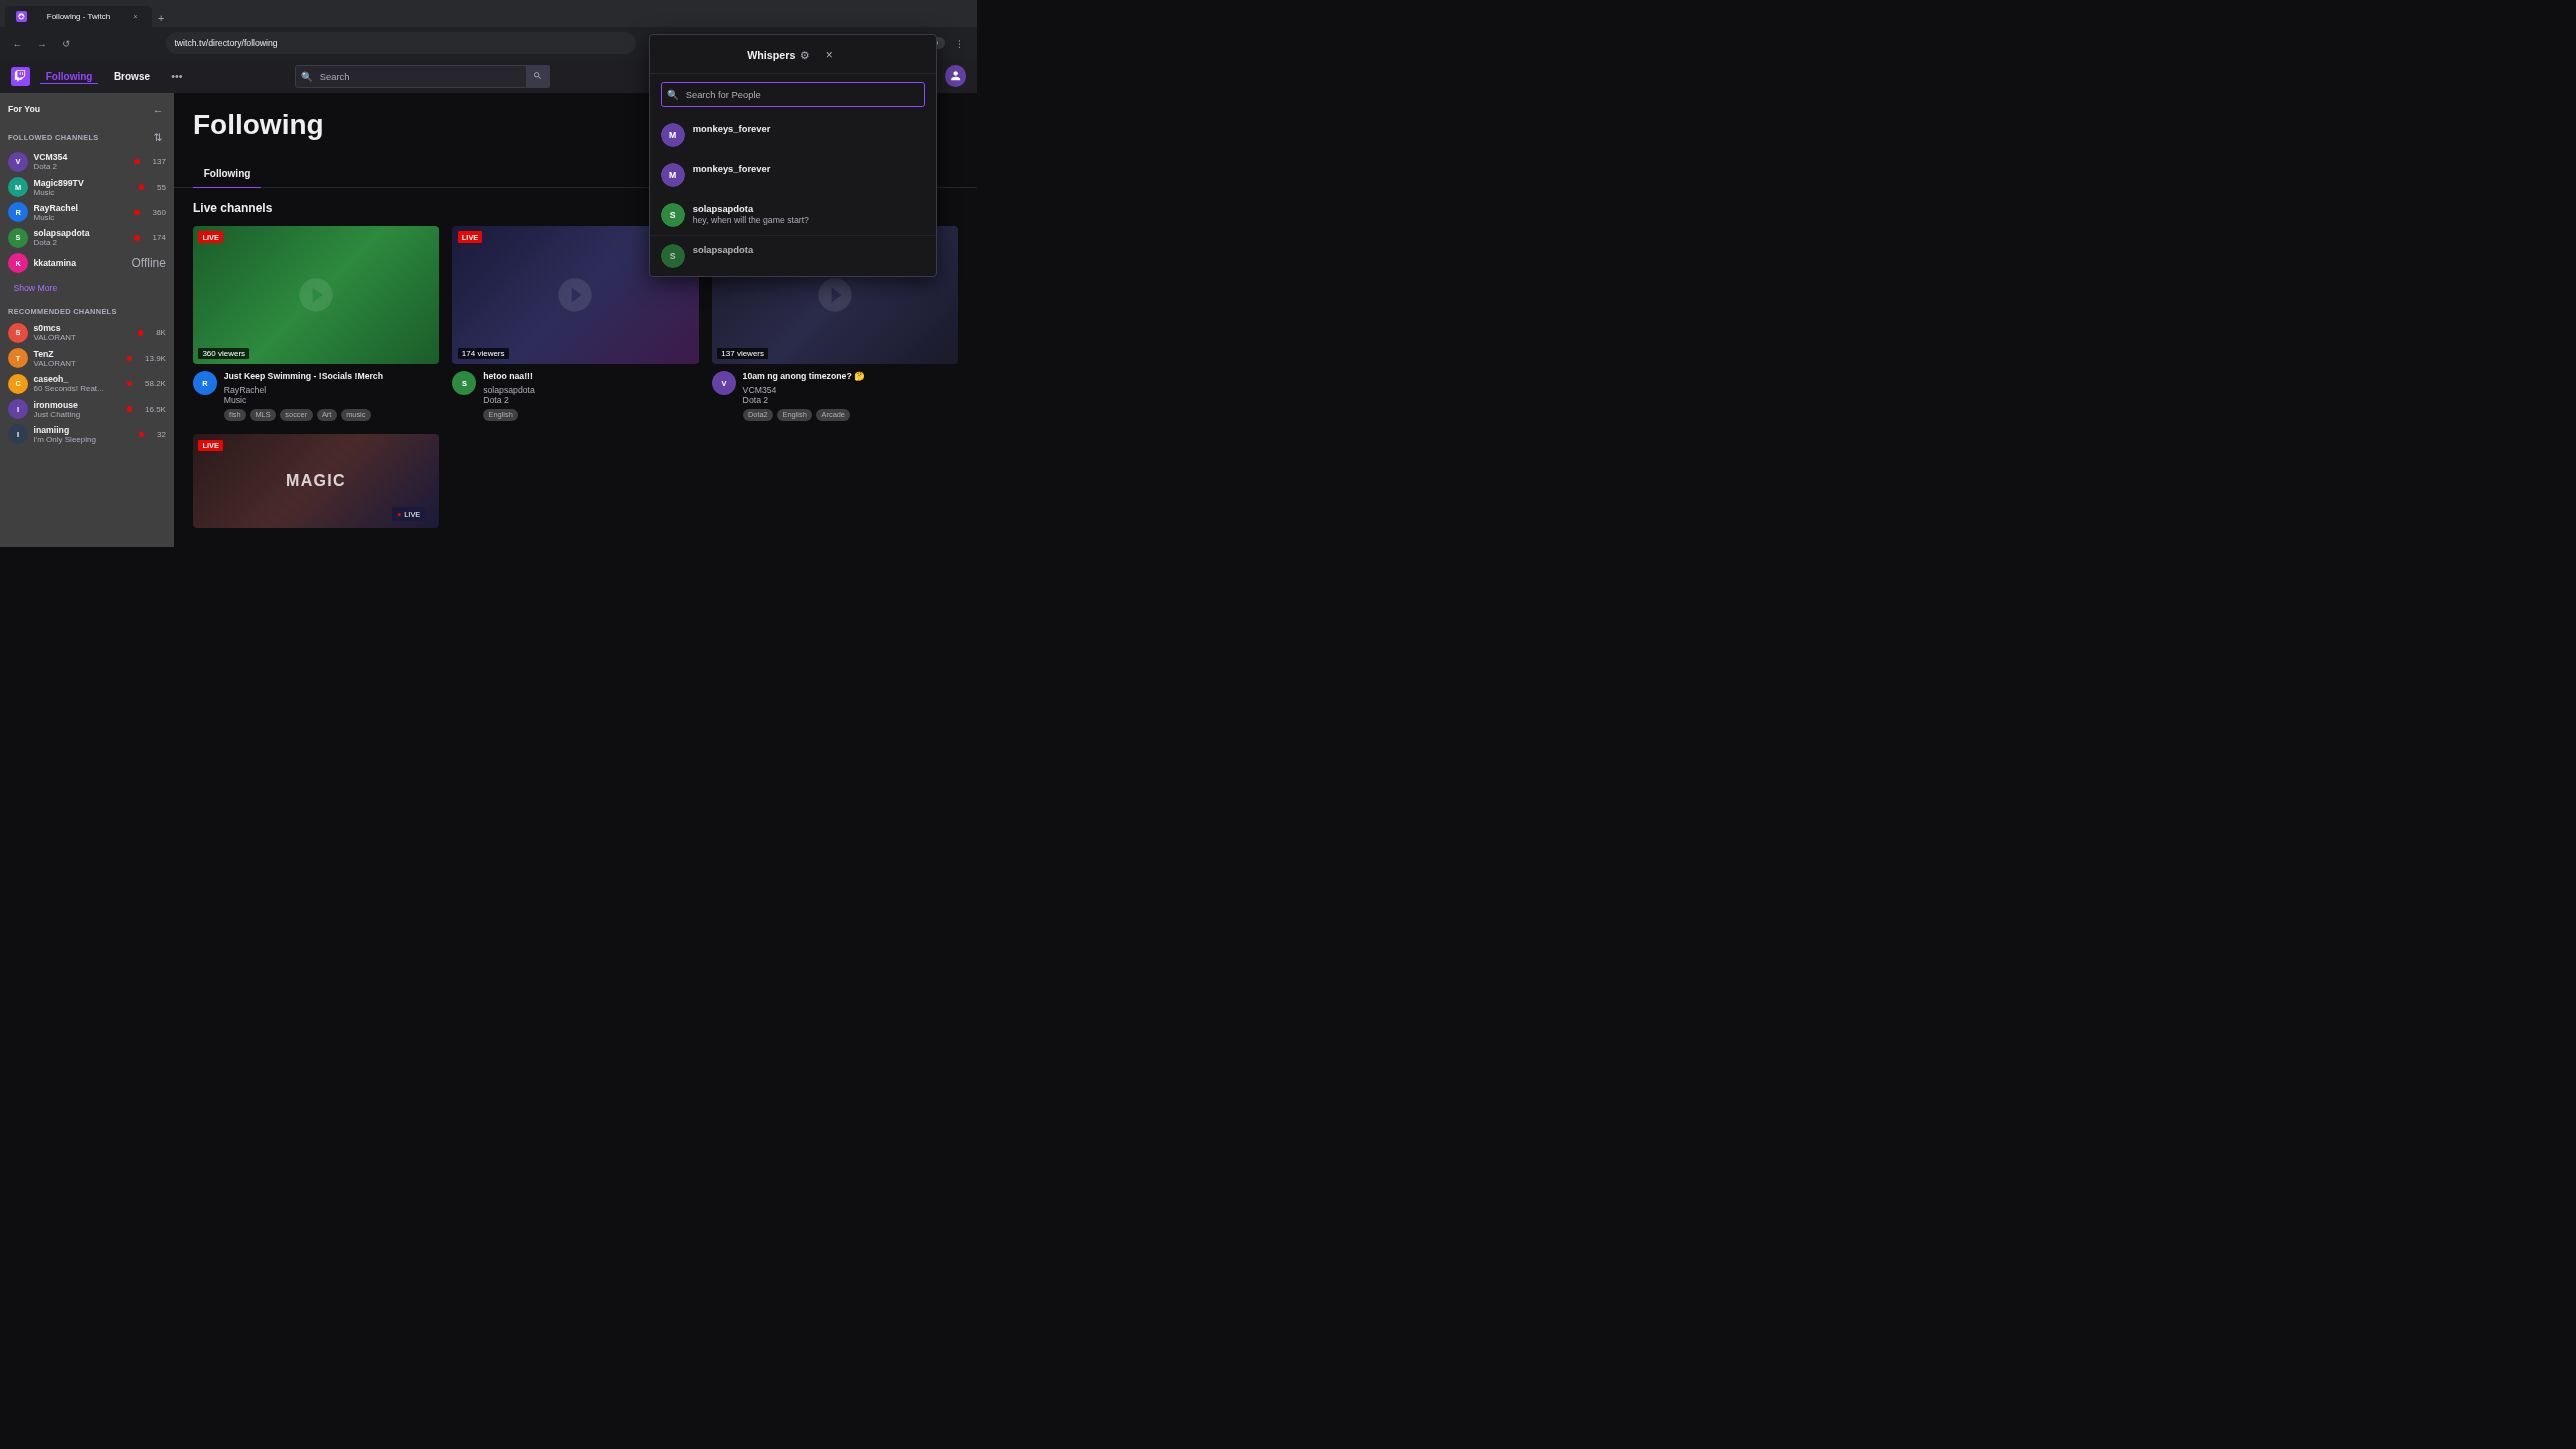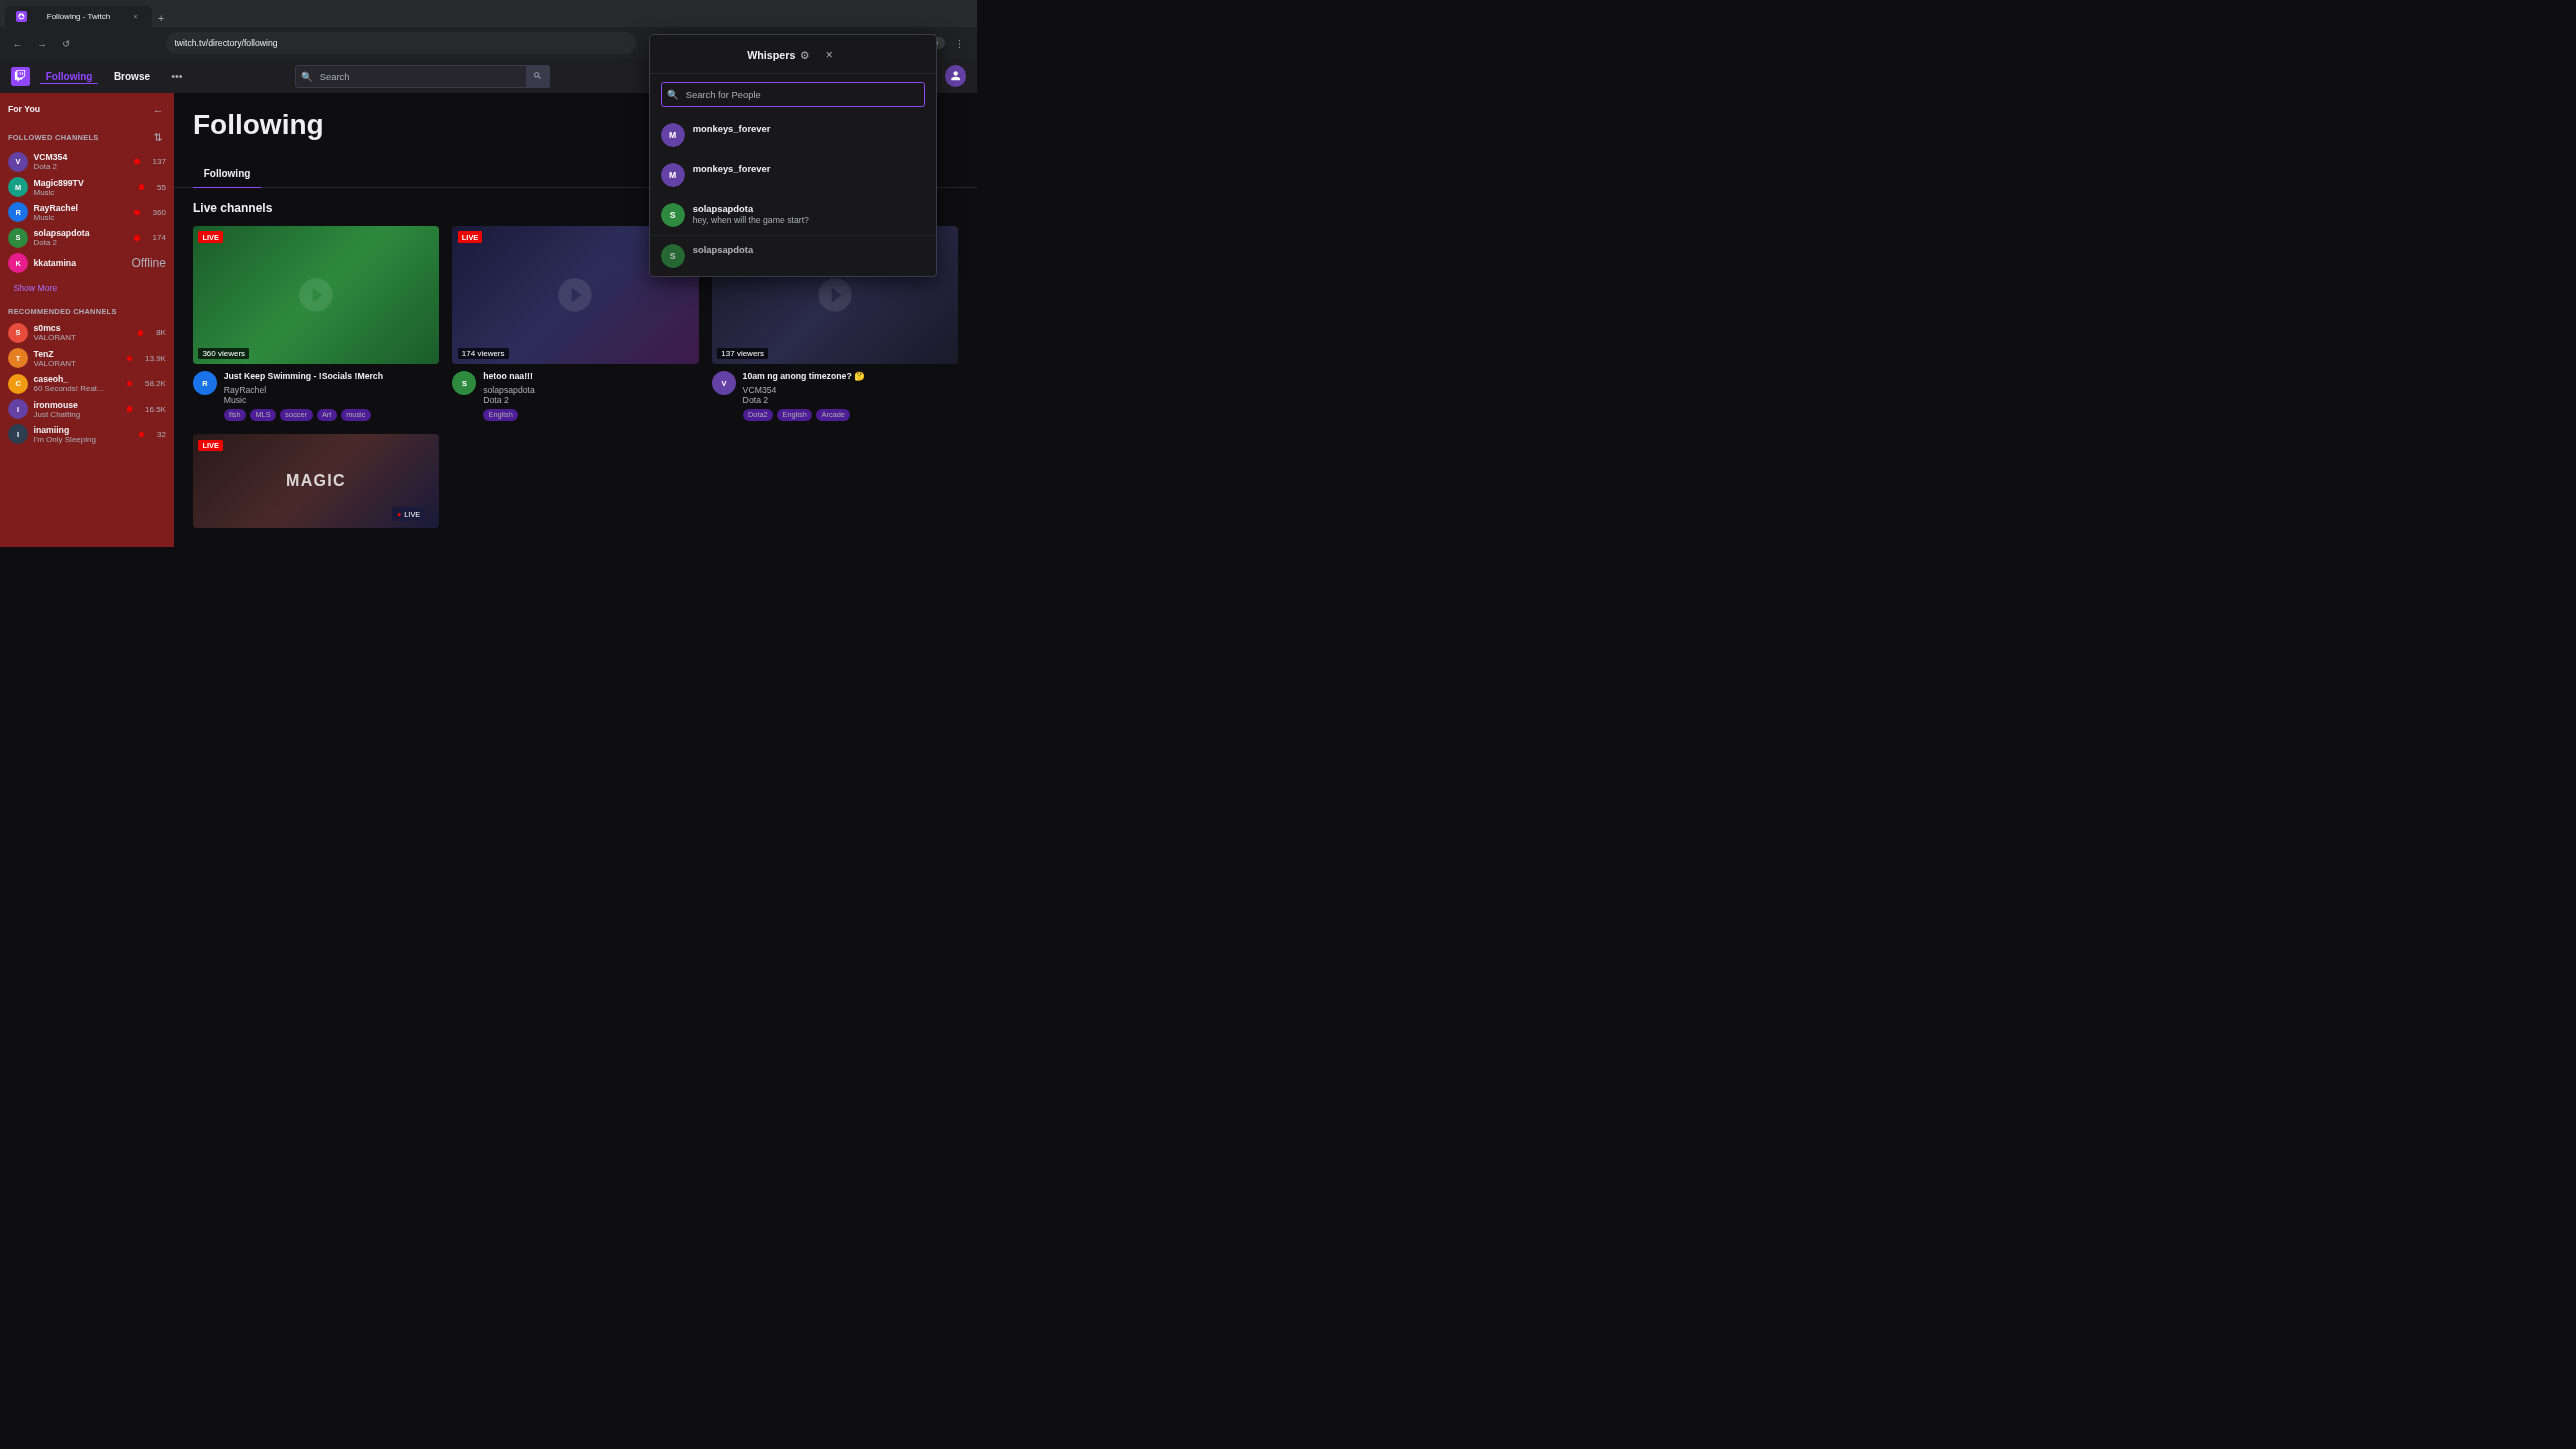--- a/index.html
+++ b/index.html
@@ -45,7 +45,7 @@
     .main-layout { display: flex; flex: 1; overflow: hidden; }
 
     
-    .sidebar { width: 174px; background: #7f1d1d; overflow-y: auto; flex-shrink: 0; padding-bottom: 13.4px; }
+    .sidebar { width: 174px; background: #404040; overflow-y: auto; flex-shrink: 0; padding-bottom: 13.4px; }
     .sidebar::-webkit-scrollbar { width: 4px; }
     .sidebar::-webkit-scrollbar-track { background: transparent; }
     .sidebar::-webkit-scrollbar-thumb { background: #3a3a4a; border-radius: 2px; }

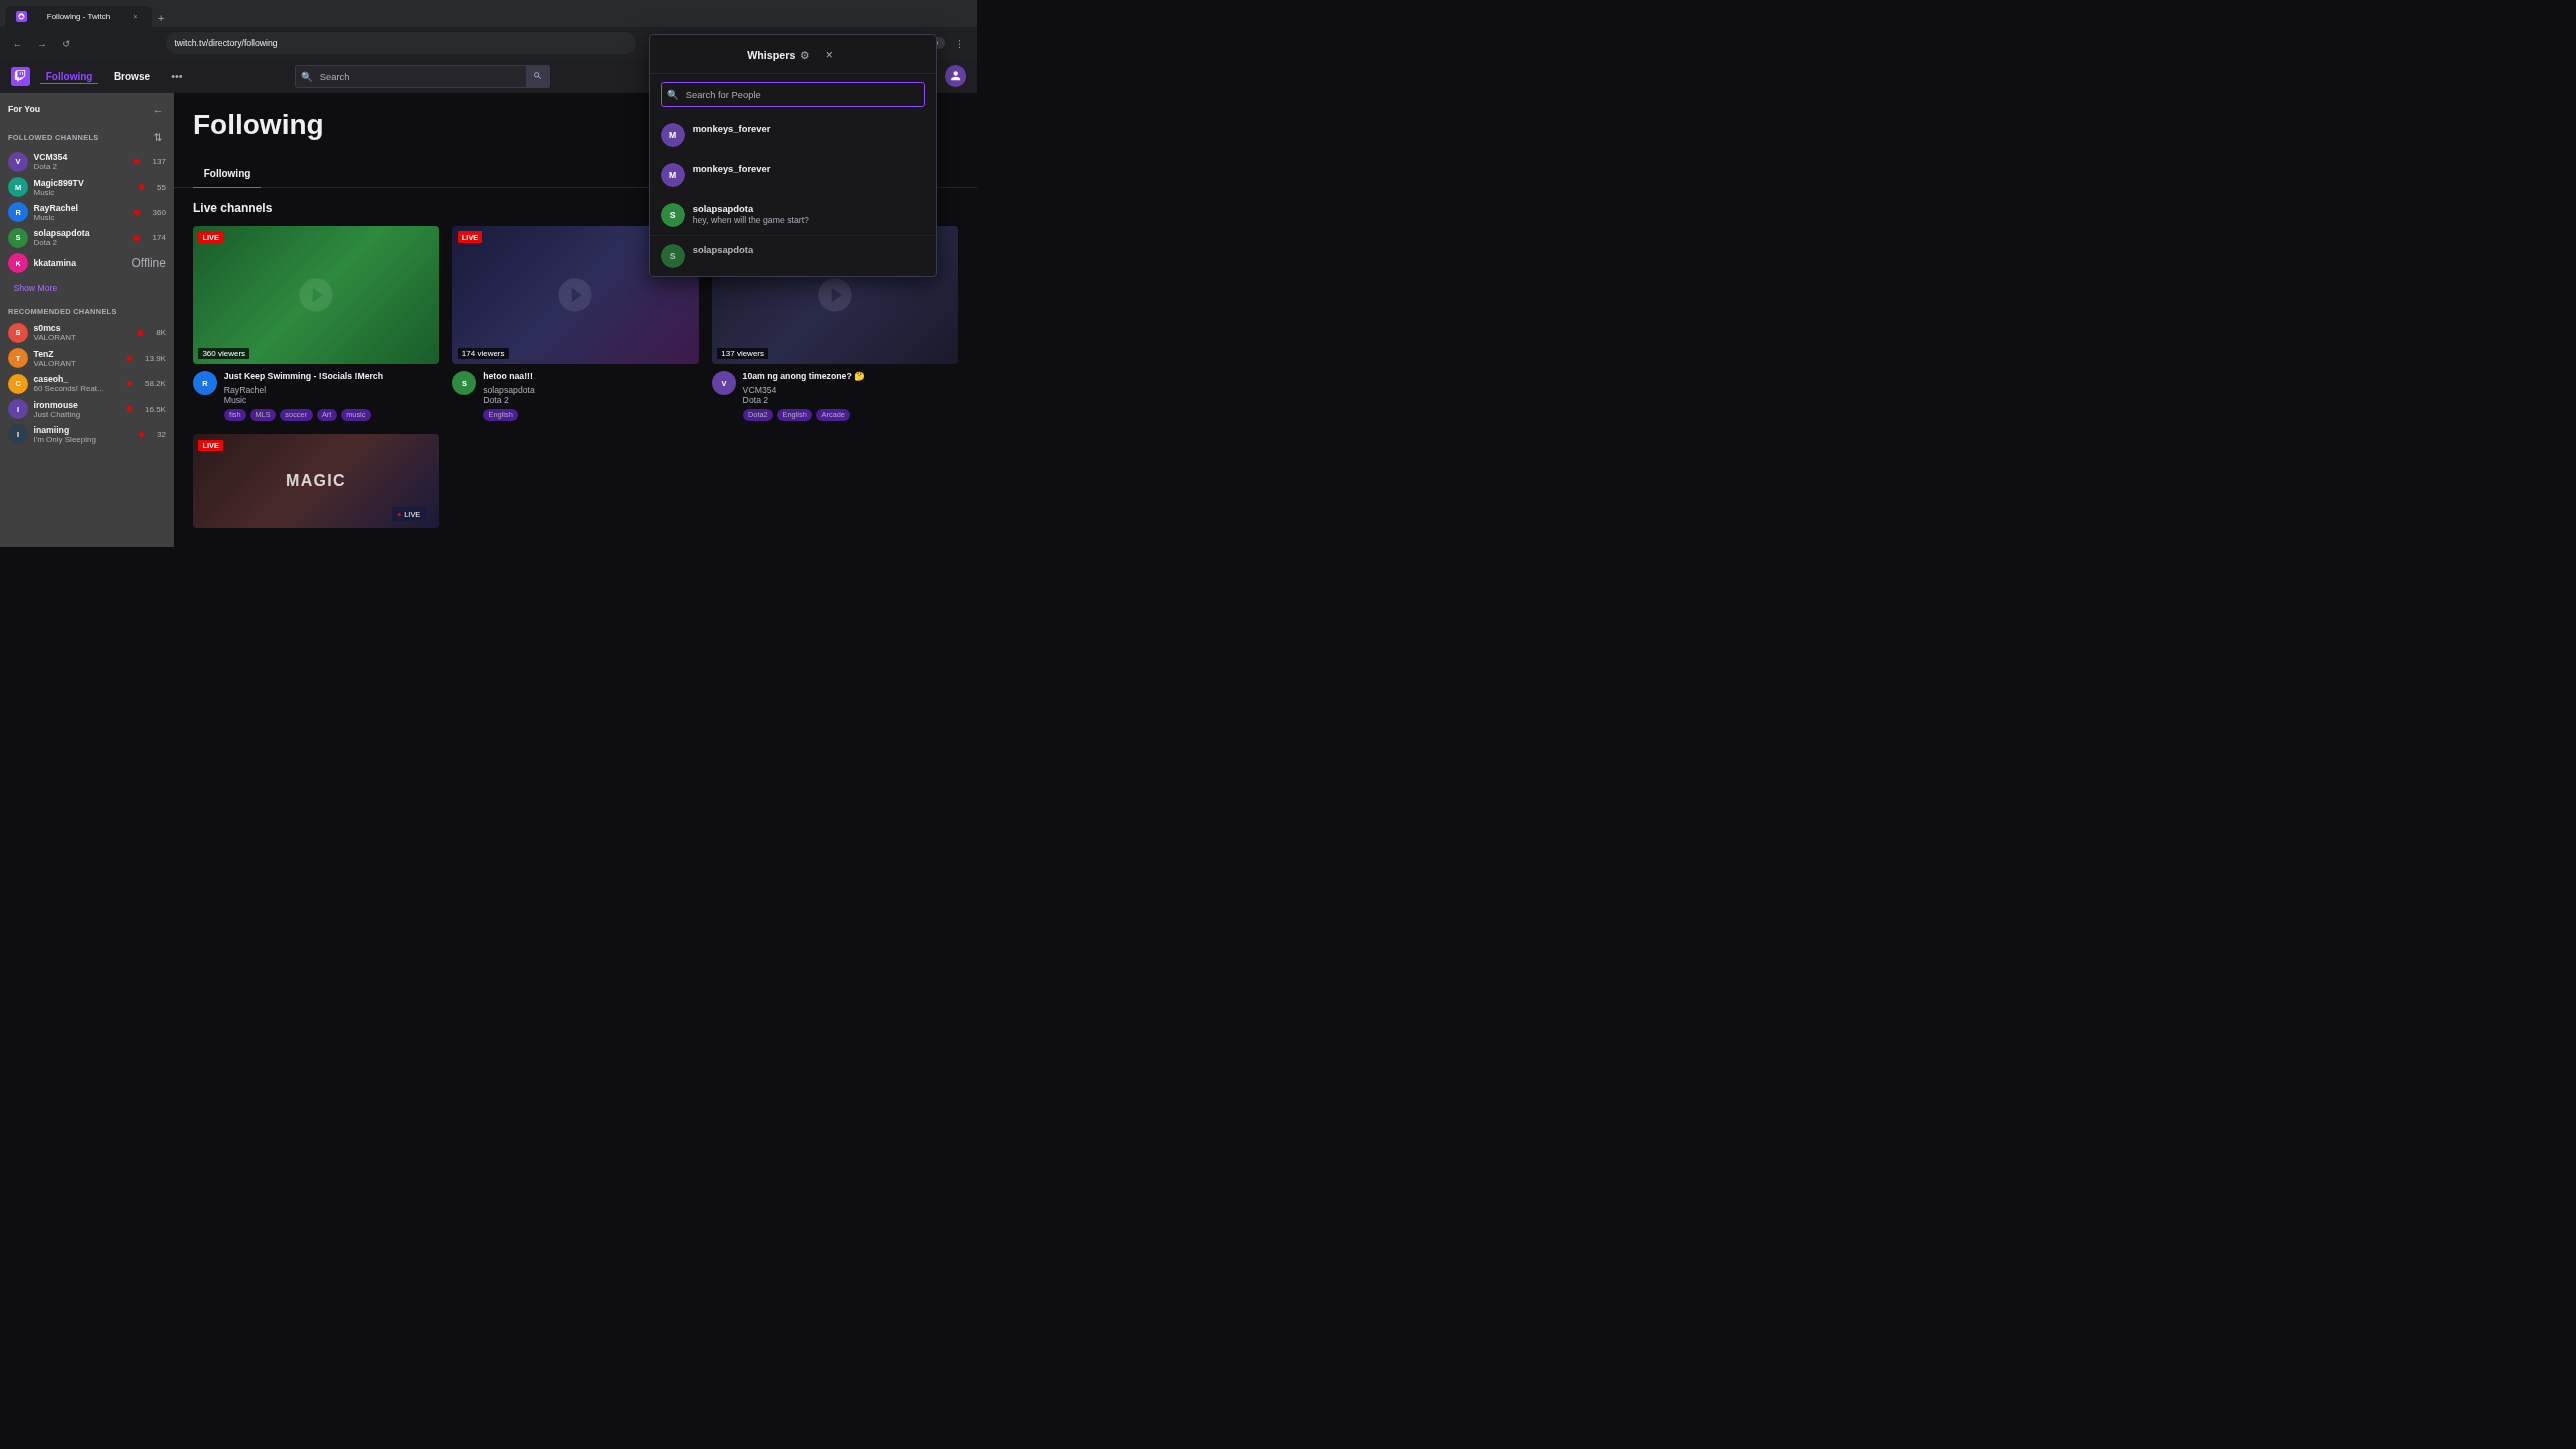--- a/index.html
+++ b/index.html
@@ -96,7 +96,7 @@
     .stream-streamer { font-size: 8.7px; color: #adadb8; }
     .stream-game { font-size: 8.7px; color: #adadb8; }
     .stream-tags { display: flex; flex-wrap: wrap; gap: 4px; margin-top: 4px; }
-    .tag { background: #4c1d95; color: #adadb8; font-size: 7.4px; padding: 1.3px 5.4px; border-radius: 8px; cursor: pointer; }
+    .tag { background: #404040; color: #adadb8; font-size: 7.4px; padding: 1.3px 5.4px; border-radius: 8px; cursor: pointer; }
 
     
     .thumb-aquarium { background: linear-gradient(135deg, #1a5c2a 0%, #2d8a3e 50%, #1a5c2a 100%); }

